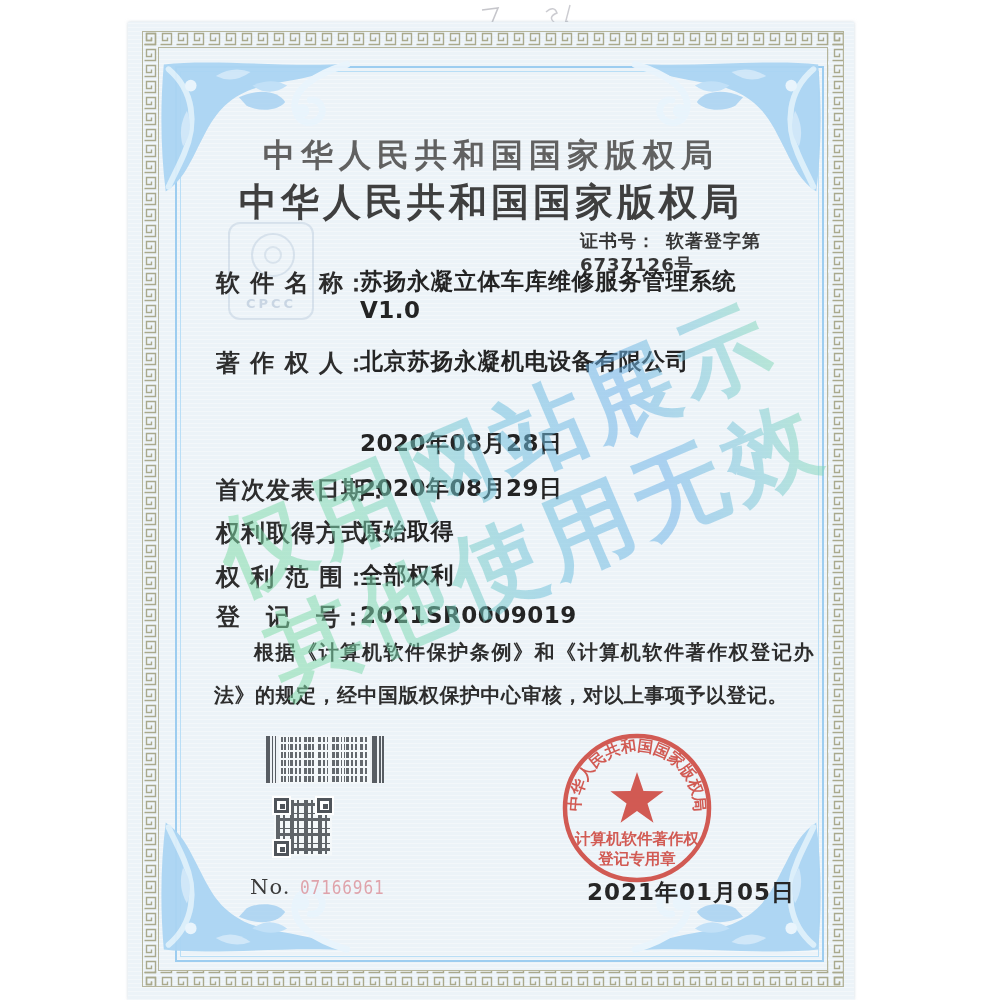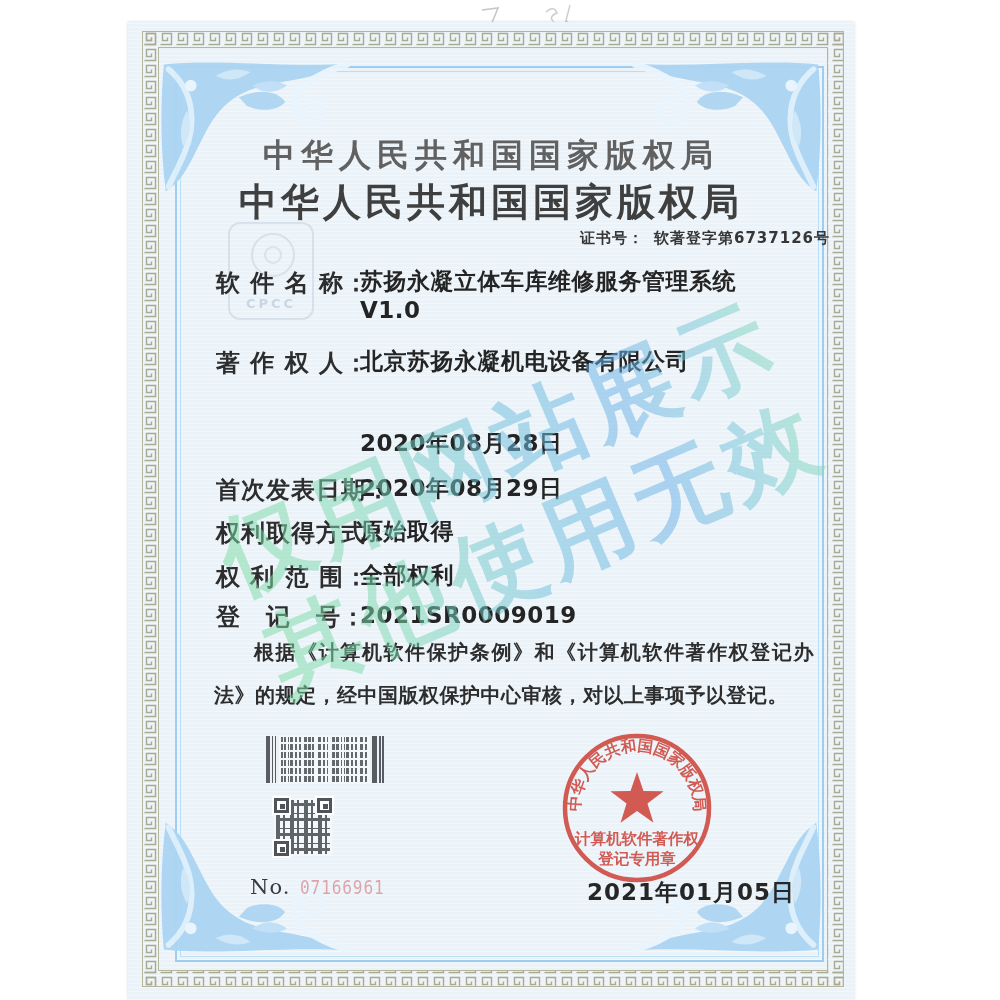--- a/index.html
+++ b/index.html
@@ -43,7 +43,7 @@
   }
   .certno{
     position:absolute;left:452px;top:207px;
-    font-size:15px;font-weight:bold;color:#363636;letter-spacing:1px;
+    font-size:18px;font-weight:bold;color:#363636;letter-spacing:1px;
   }
   .certno .val{margin-left:10px;}
   

